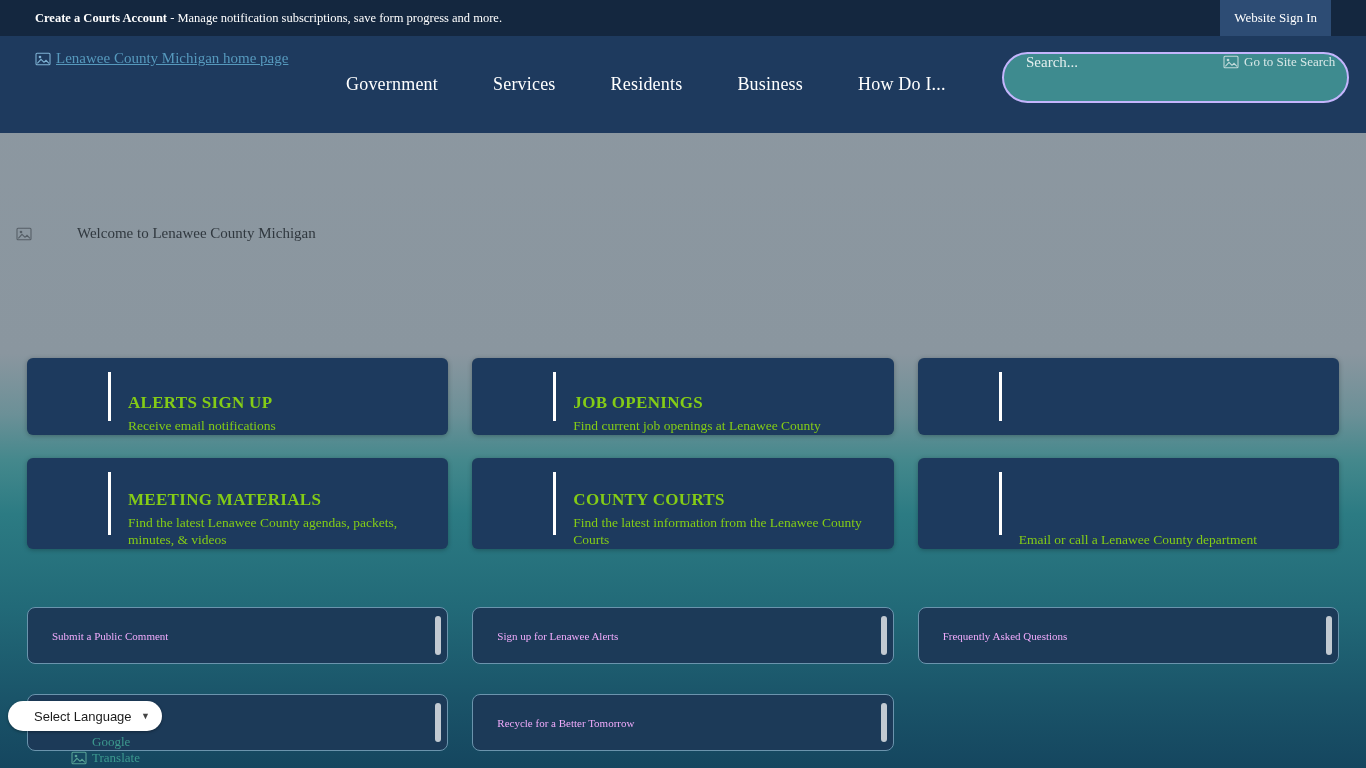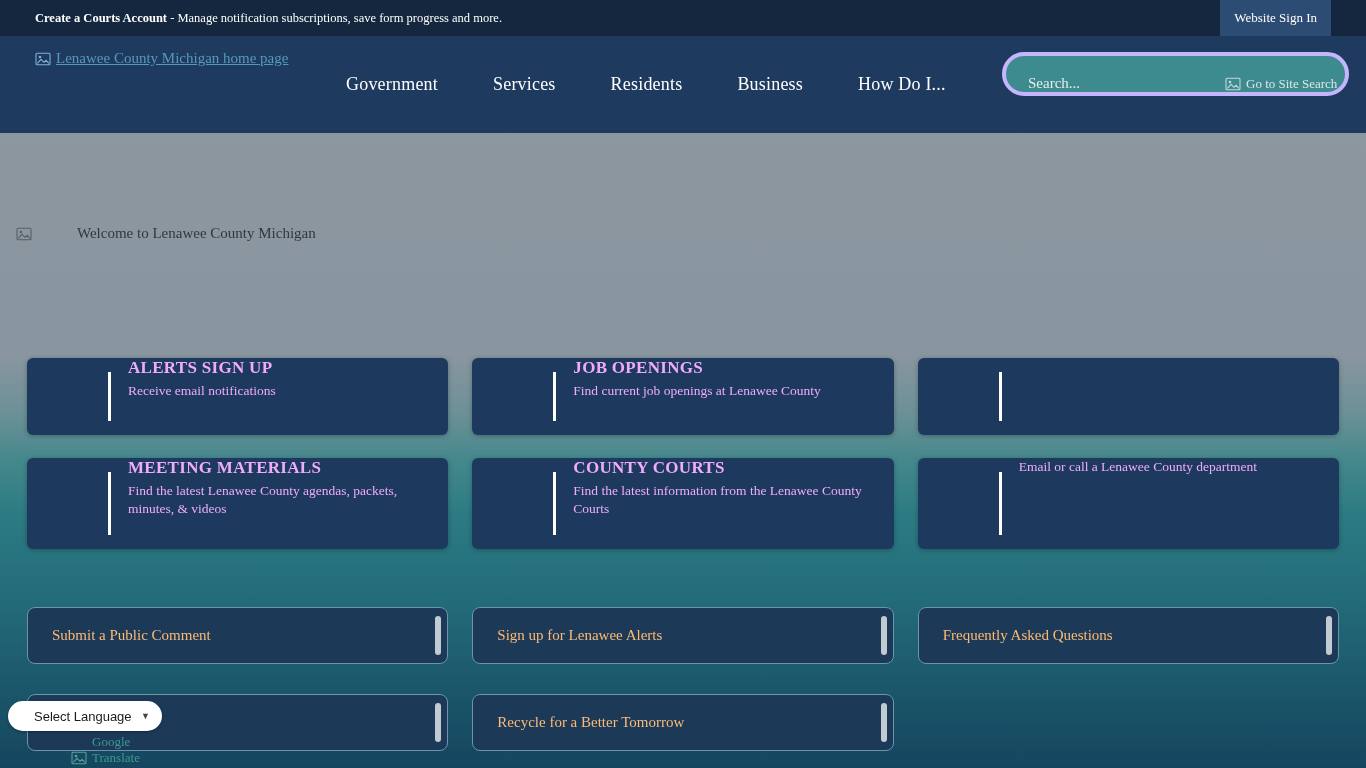--- a/index.html
+++ b/index.html
@@ -47,9 +47,9 @@
   }
 
   .search {
-    position:absolute; right:17px; top:16px; width:347px; height:44px;
-    background:#3e8b8f; border:4px solid #c4b5fd; border-radius:31px;
-    display:flex; align-items:flex-end; overflow:hidden;
+    position:absolute; right:17px; top:16px; width:347px; height:51px;
+    background:#3e8b8f; border:2px solid #c4b5fd; border-radius:31px;
+    display:flex; align-items:flex-start; overflow:hidden;
   }
   .search input {
     margin-left:22px; width:170px; background:transparent; border:none;

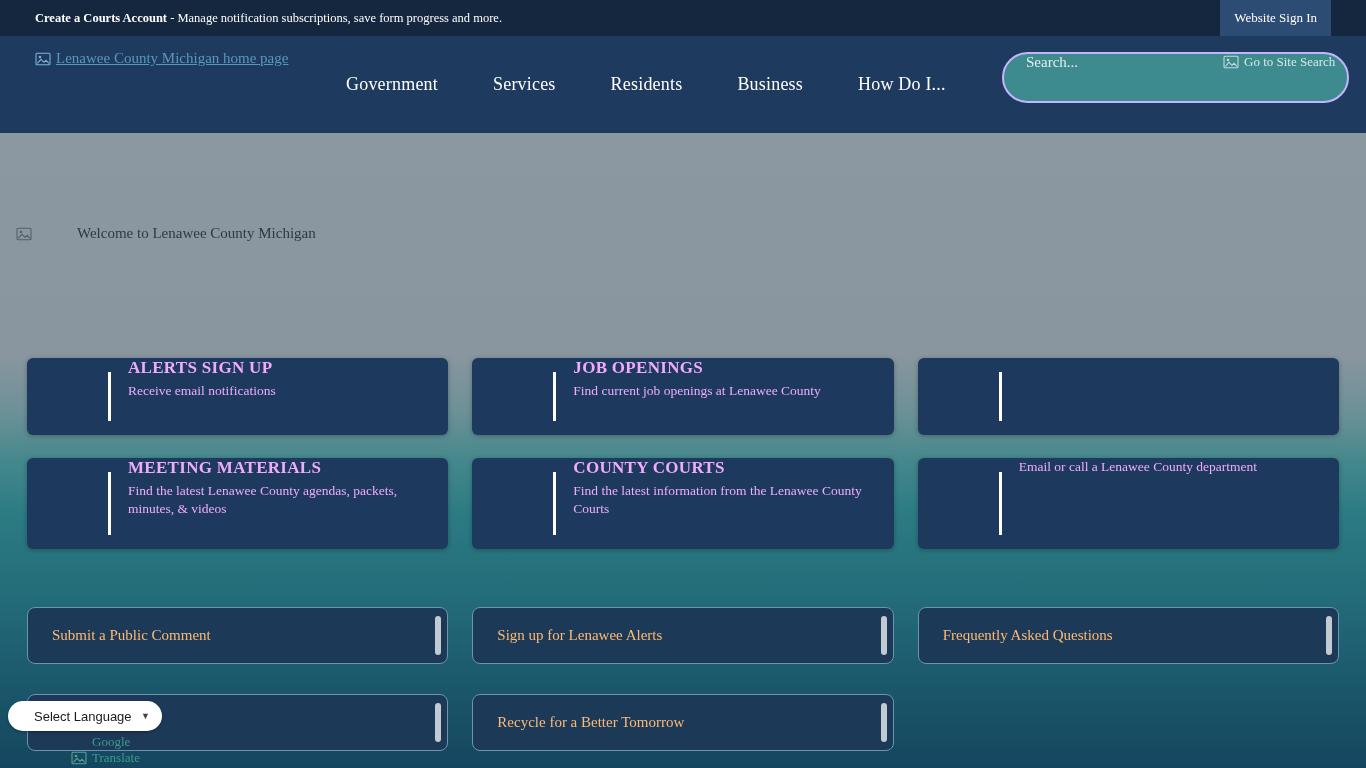--- a/index.html
+++ b/index.html
@@ -76,8 +76,8 @@
     grid-template-rows:77px 91px; column-gap:24px; row-gap:23px;
   }
   .card {
-    background:#1d3a5e; border-radius:6px; display:flex; align-items:flex-start;
-    text-decoration:none; color:#f0abfc; cursor:pointer;
+    background:#1d3a5e; border-radius:6px; display:flex; align-items:flex-end;
+    text-decoration:none; color:#84cc16; cursor:pointer;
     box-shadow:0 1px 5px rgba(0,0,0,.28);
   }
   .card-icon { width:81px; flex:none; }

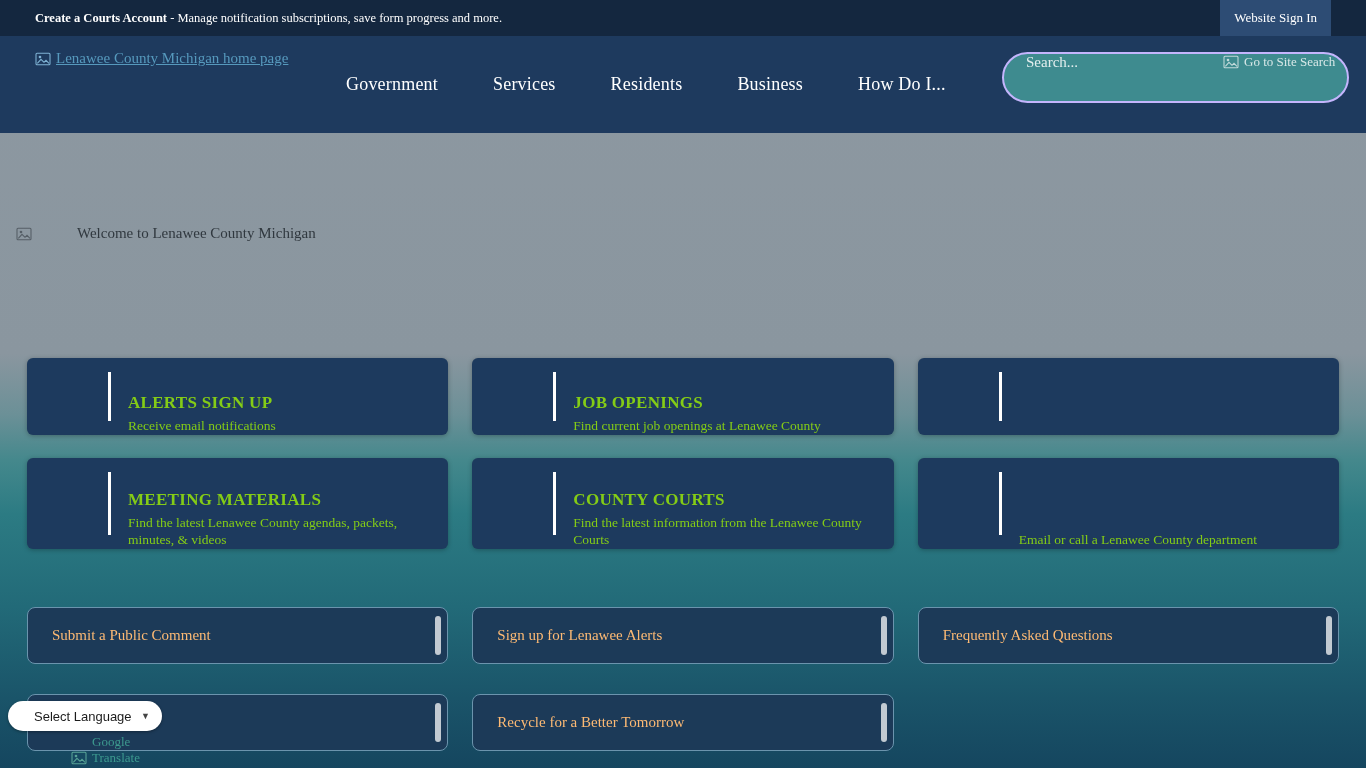--- a/index.html
+++ b/index.html
@@ -95,7 +95,7 @@
   .qlink {
     position:relative; background:#1c3a58; border:1px solid #6b94ad;
     border-radius:8px; display:flex; align-items:center; padding-left:24px;
-    color:#fdba74; font-size:15px; text-decoration:none; cursor:pointer;text-align:center;
+    color:#f0abfc; font-size:11px; text-decoration:none; cursor:pointer;text-align:center;
   }
   .qbar {
     position:absolute; right:6px; top:8px; bottom:8px; width:6px;

